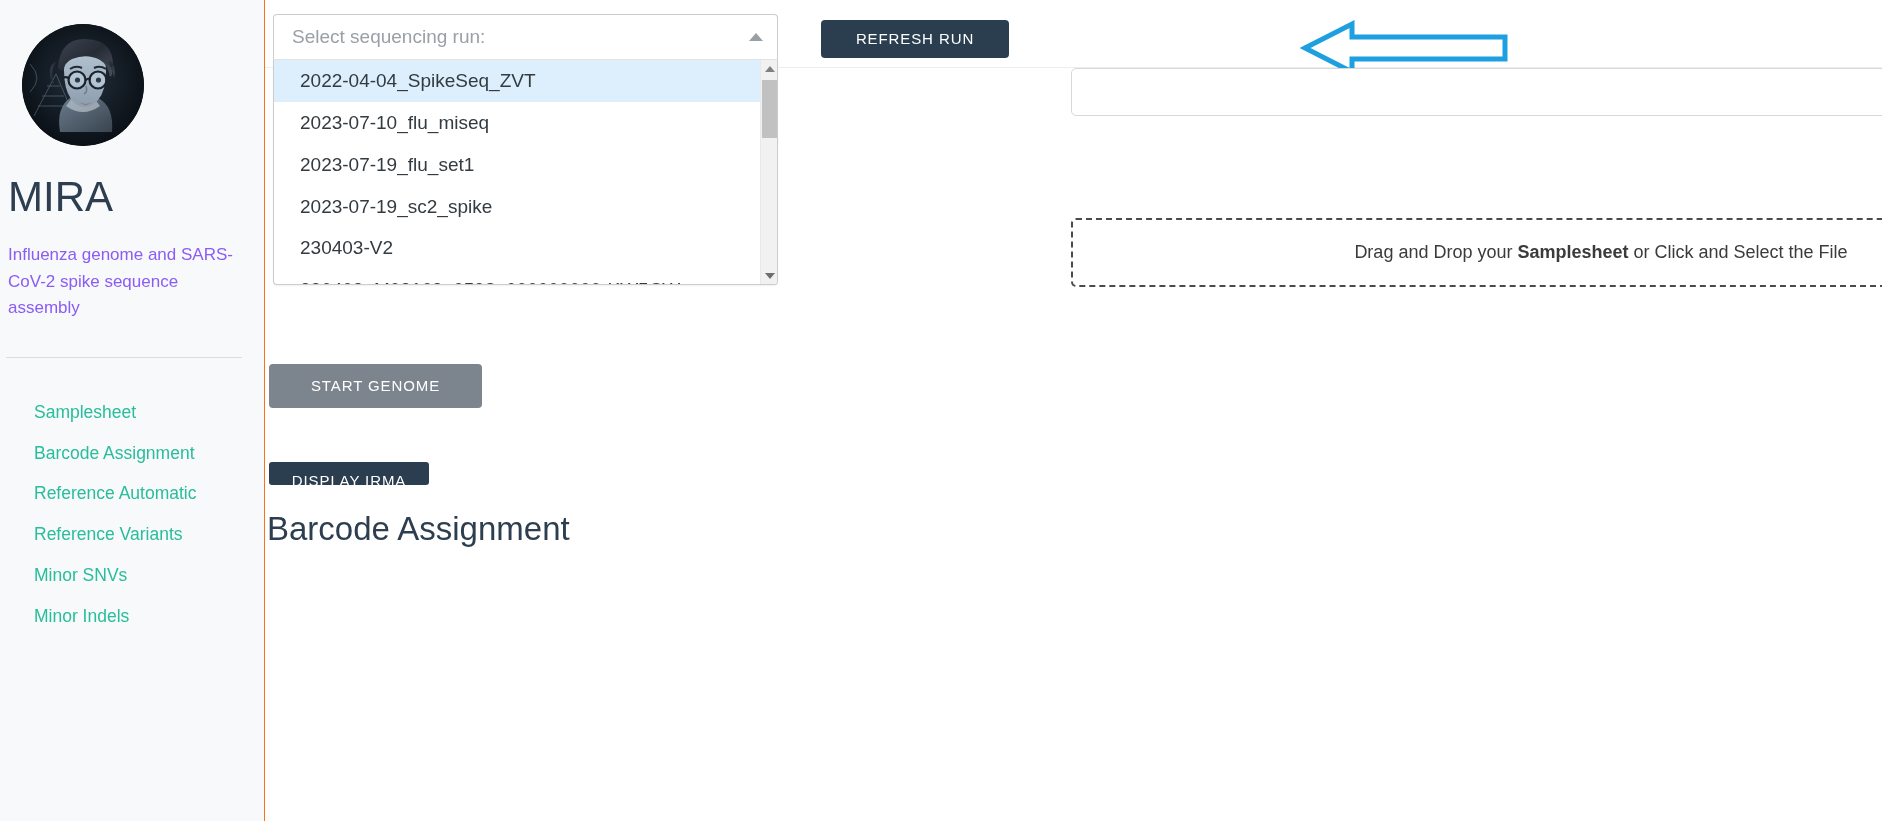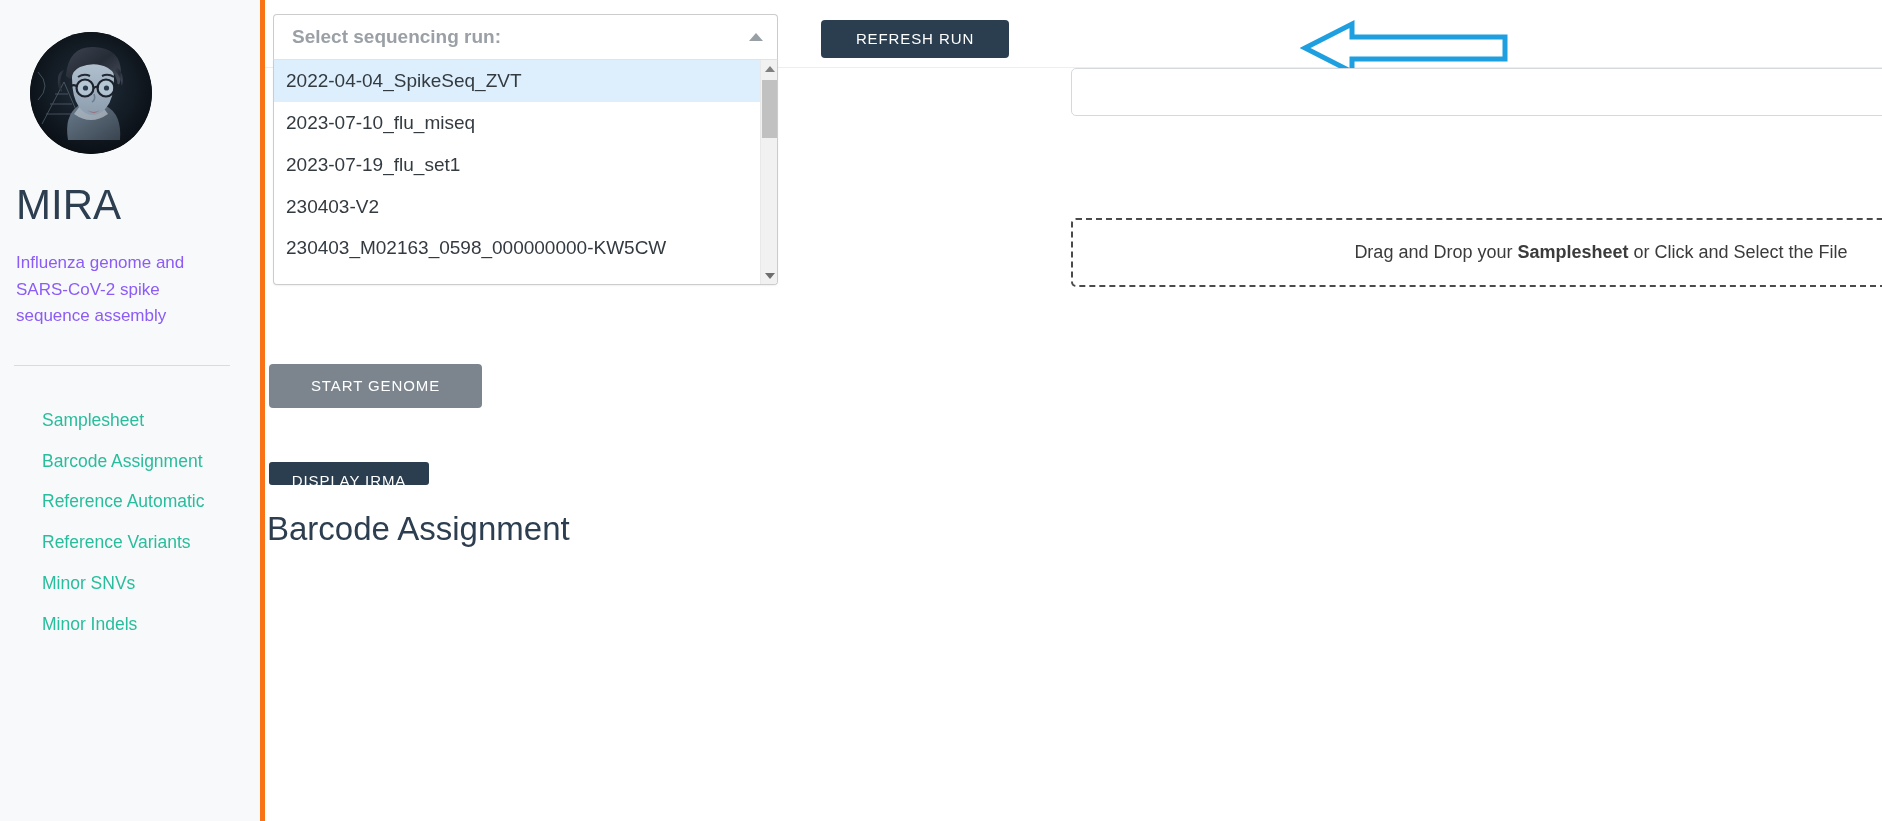--- a/index.html
+++ b/index.html
@@ -139,7 +139,6 @@
     align-items: center;
     padding: 0 14px 0 18px;
     cursor: pointer;
-    font-weight: bold;
   }
   .sel-placeholder {
     flex: 1;

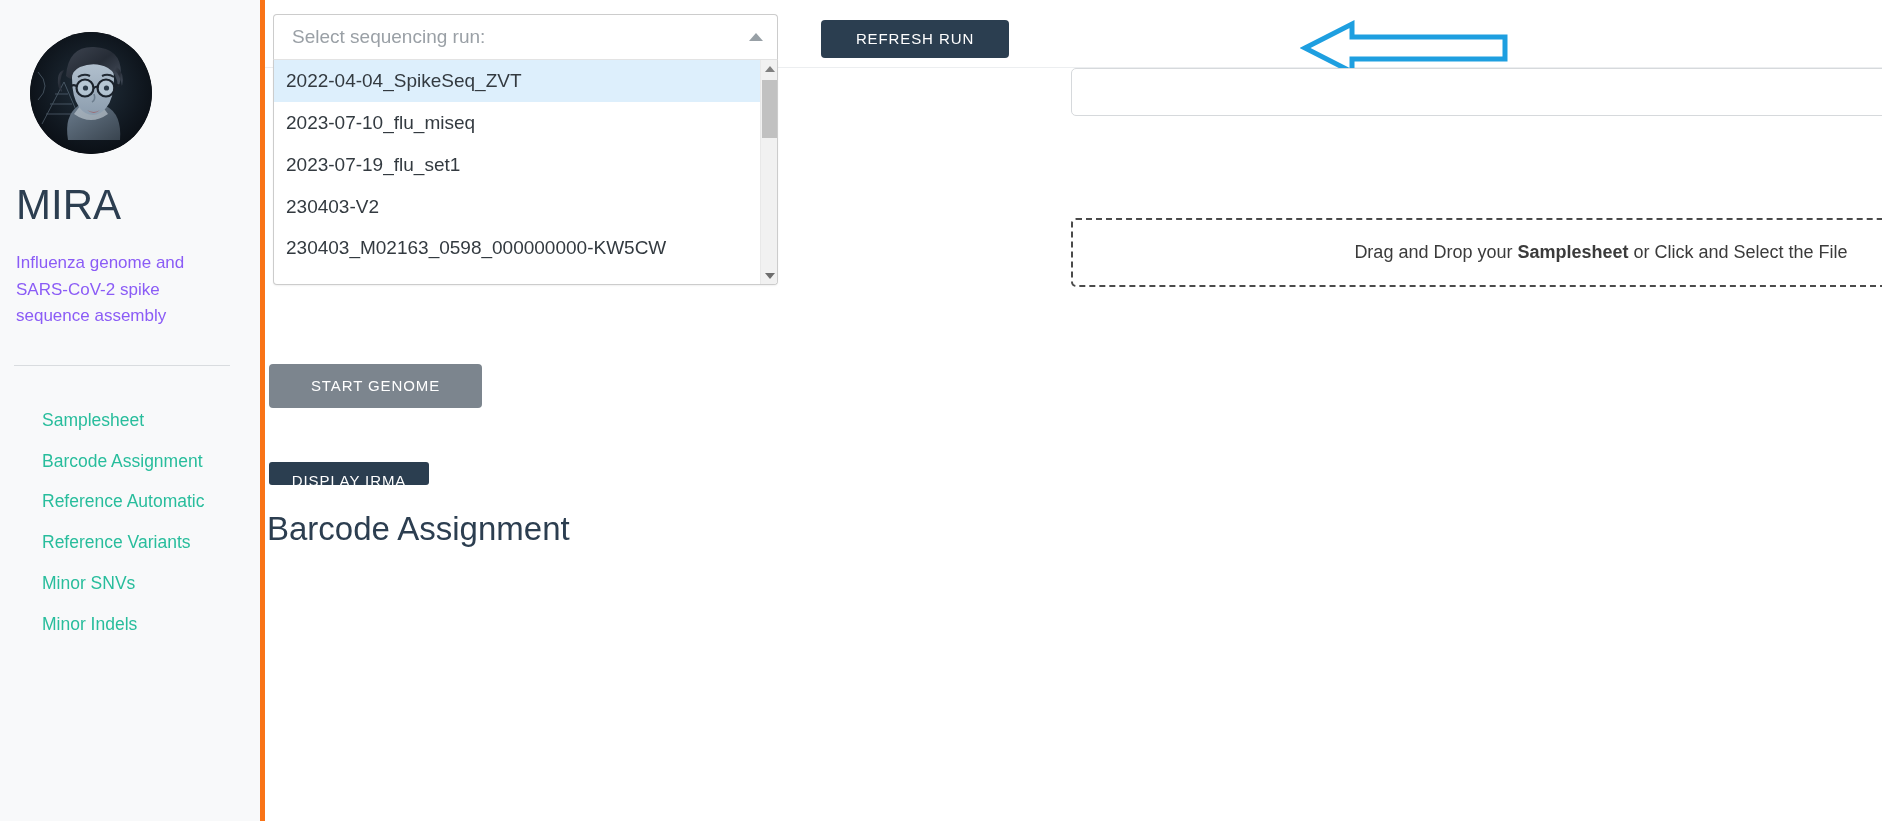--- a/index.html
+++ b/index.html
@@ -172,7 +172,7 @@
   .sel-opt {
     font-size: 19px;
     color: #333a40;
-    padding: 10px 0 10px 12px;
+    padding: 10px 0 10px 26px;
     line-height: 1.15;
     cursor: pointer;
     white-space: nowrap;

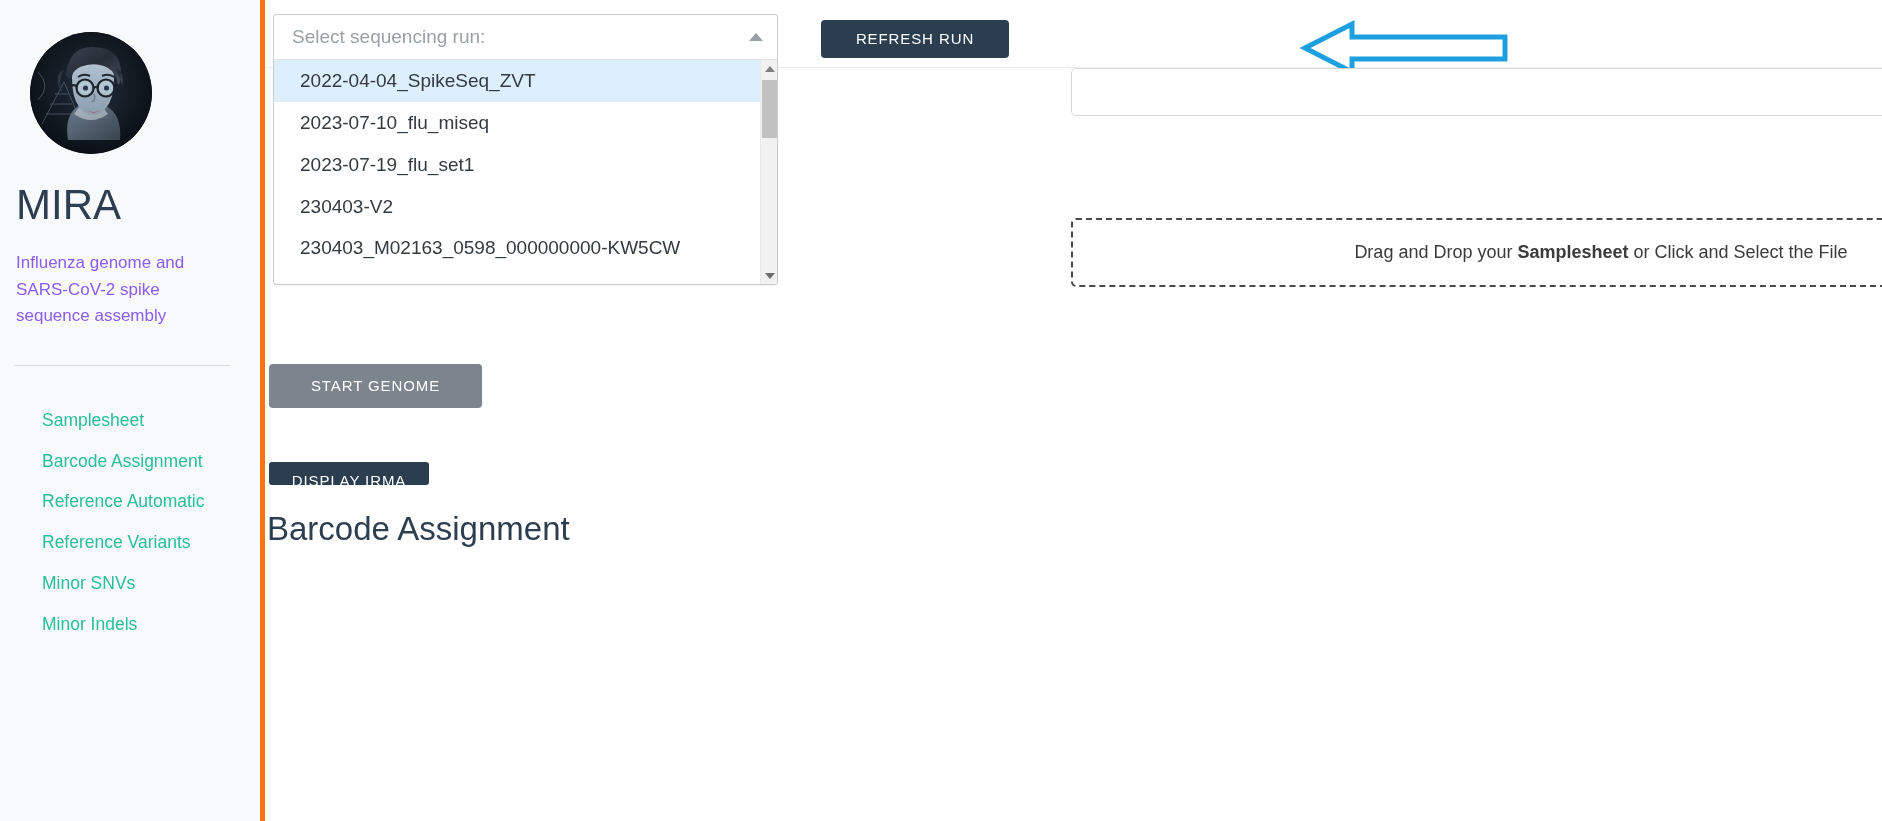--- a/index.html
+++ b/index.html
@@ -25,8 +25,8 @@
     width: 265px;
     height: 821px;
     background: #f8f9fa;
-    border-right: 5px solid #f97316;
-    padding: 12px;
+    border-right: 1px solid #f97316;
+    padding: 4px;
   }
   .avatar-wrap {
     padding: 20px 0 0 18px;

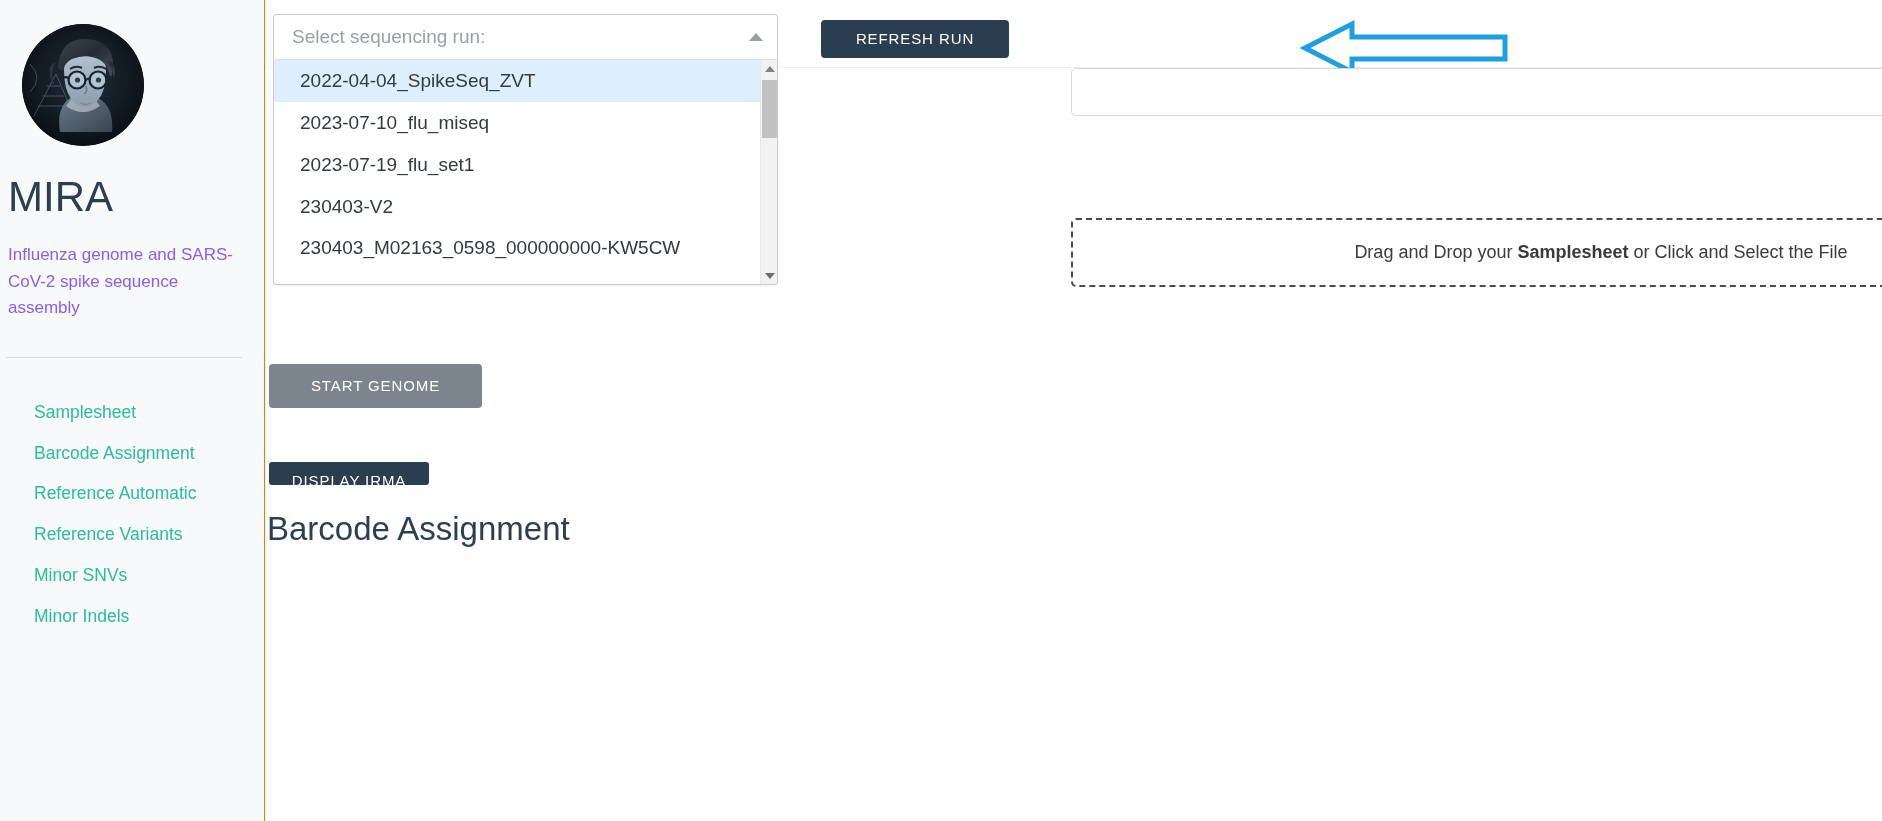--- a/index.html
+++ b/index.html
@@ -450,6 +450,7 @@
           <li class="sel-opt hl">2022-04-04_SpikeSeq_ZVT</li>
           <li class="sel-opt">2023-07-10_flu_miseq</li>
           <li class="sel-opt">2023-07-19_flu_set1</li>
+          <li class="sel-opt">2023-07-19_sc2_spike</li>
           <li class="sel-opt">230403-V2</li>
           <li class="sel-opt">230403_M02163_0598_000000000-KW5CW</li>
         </ul>

